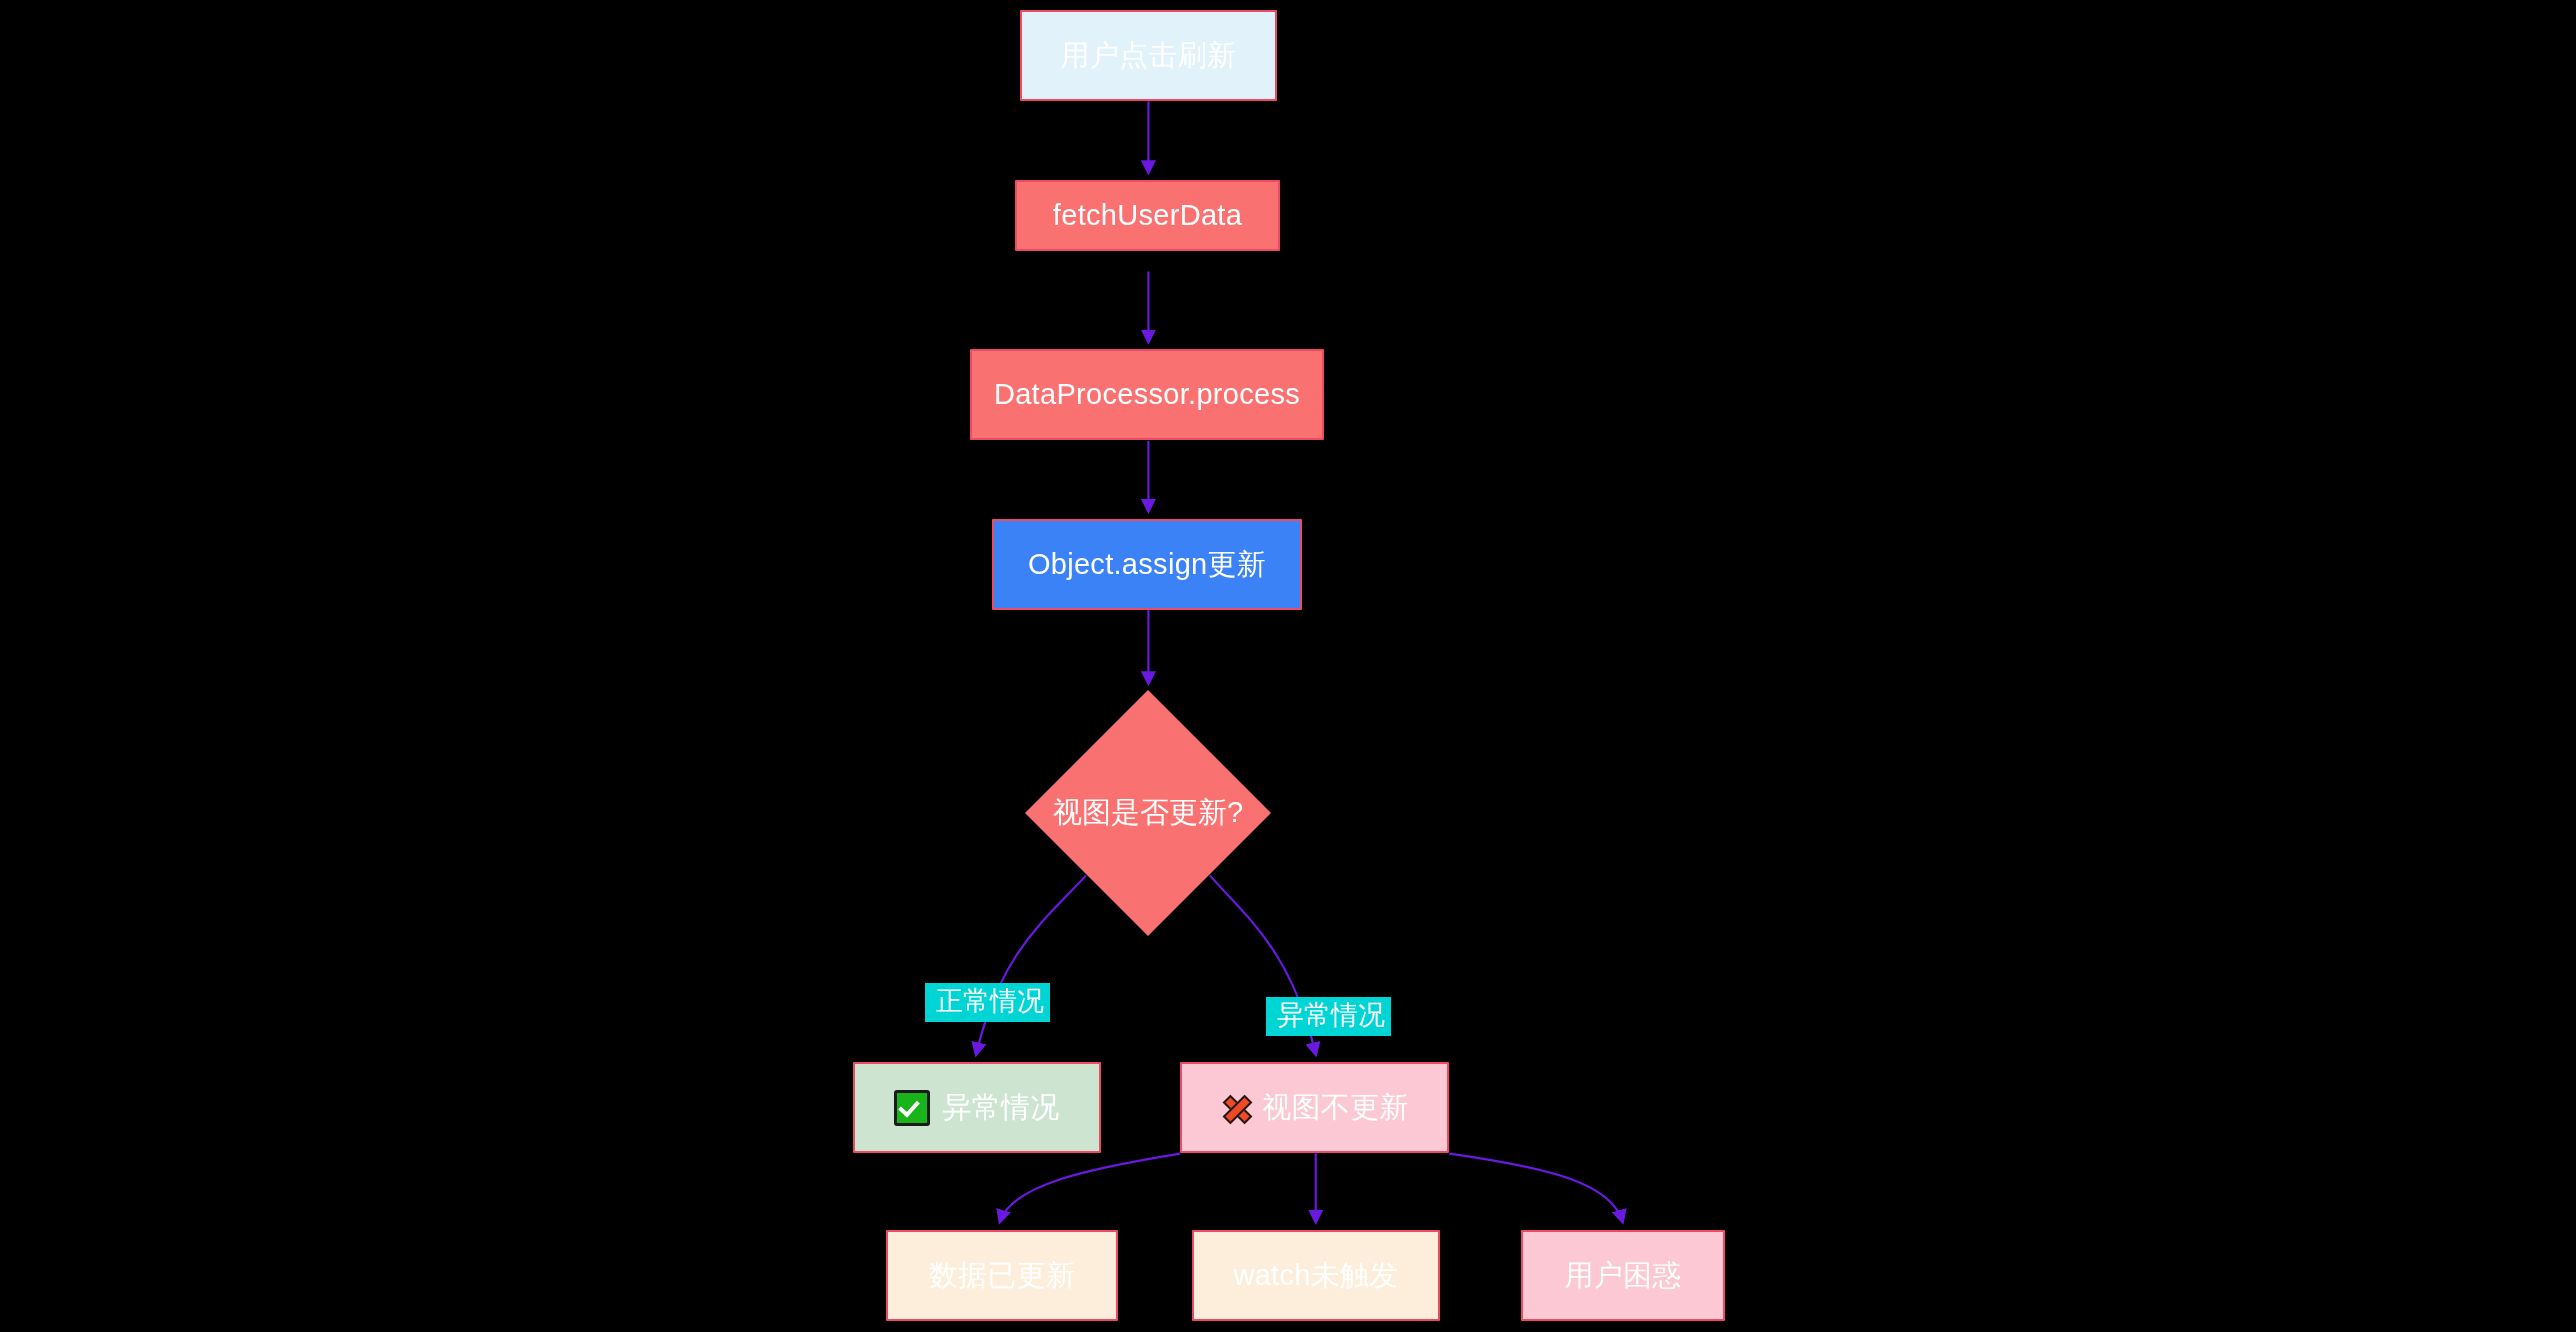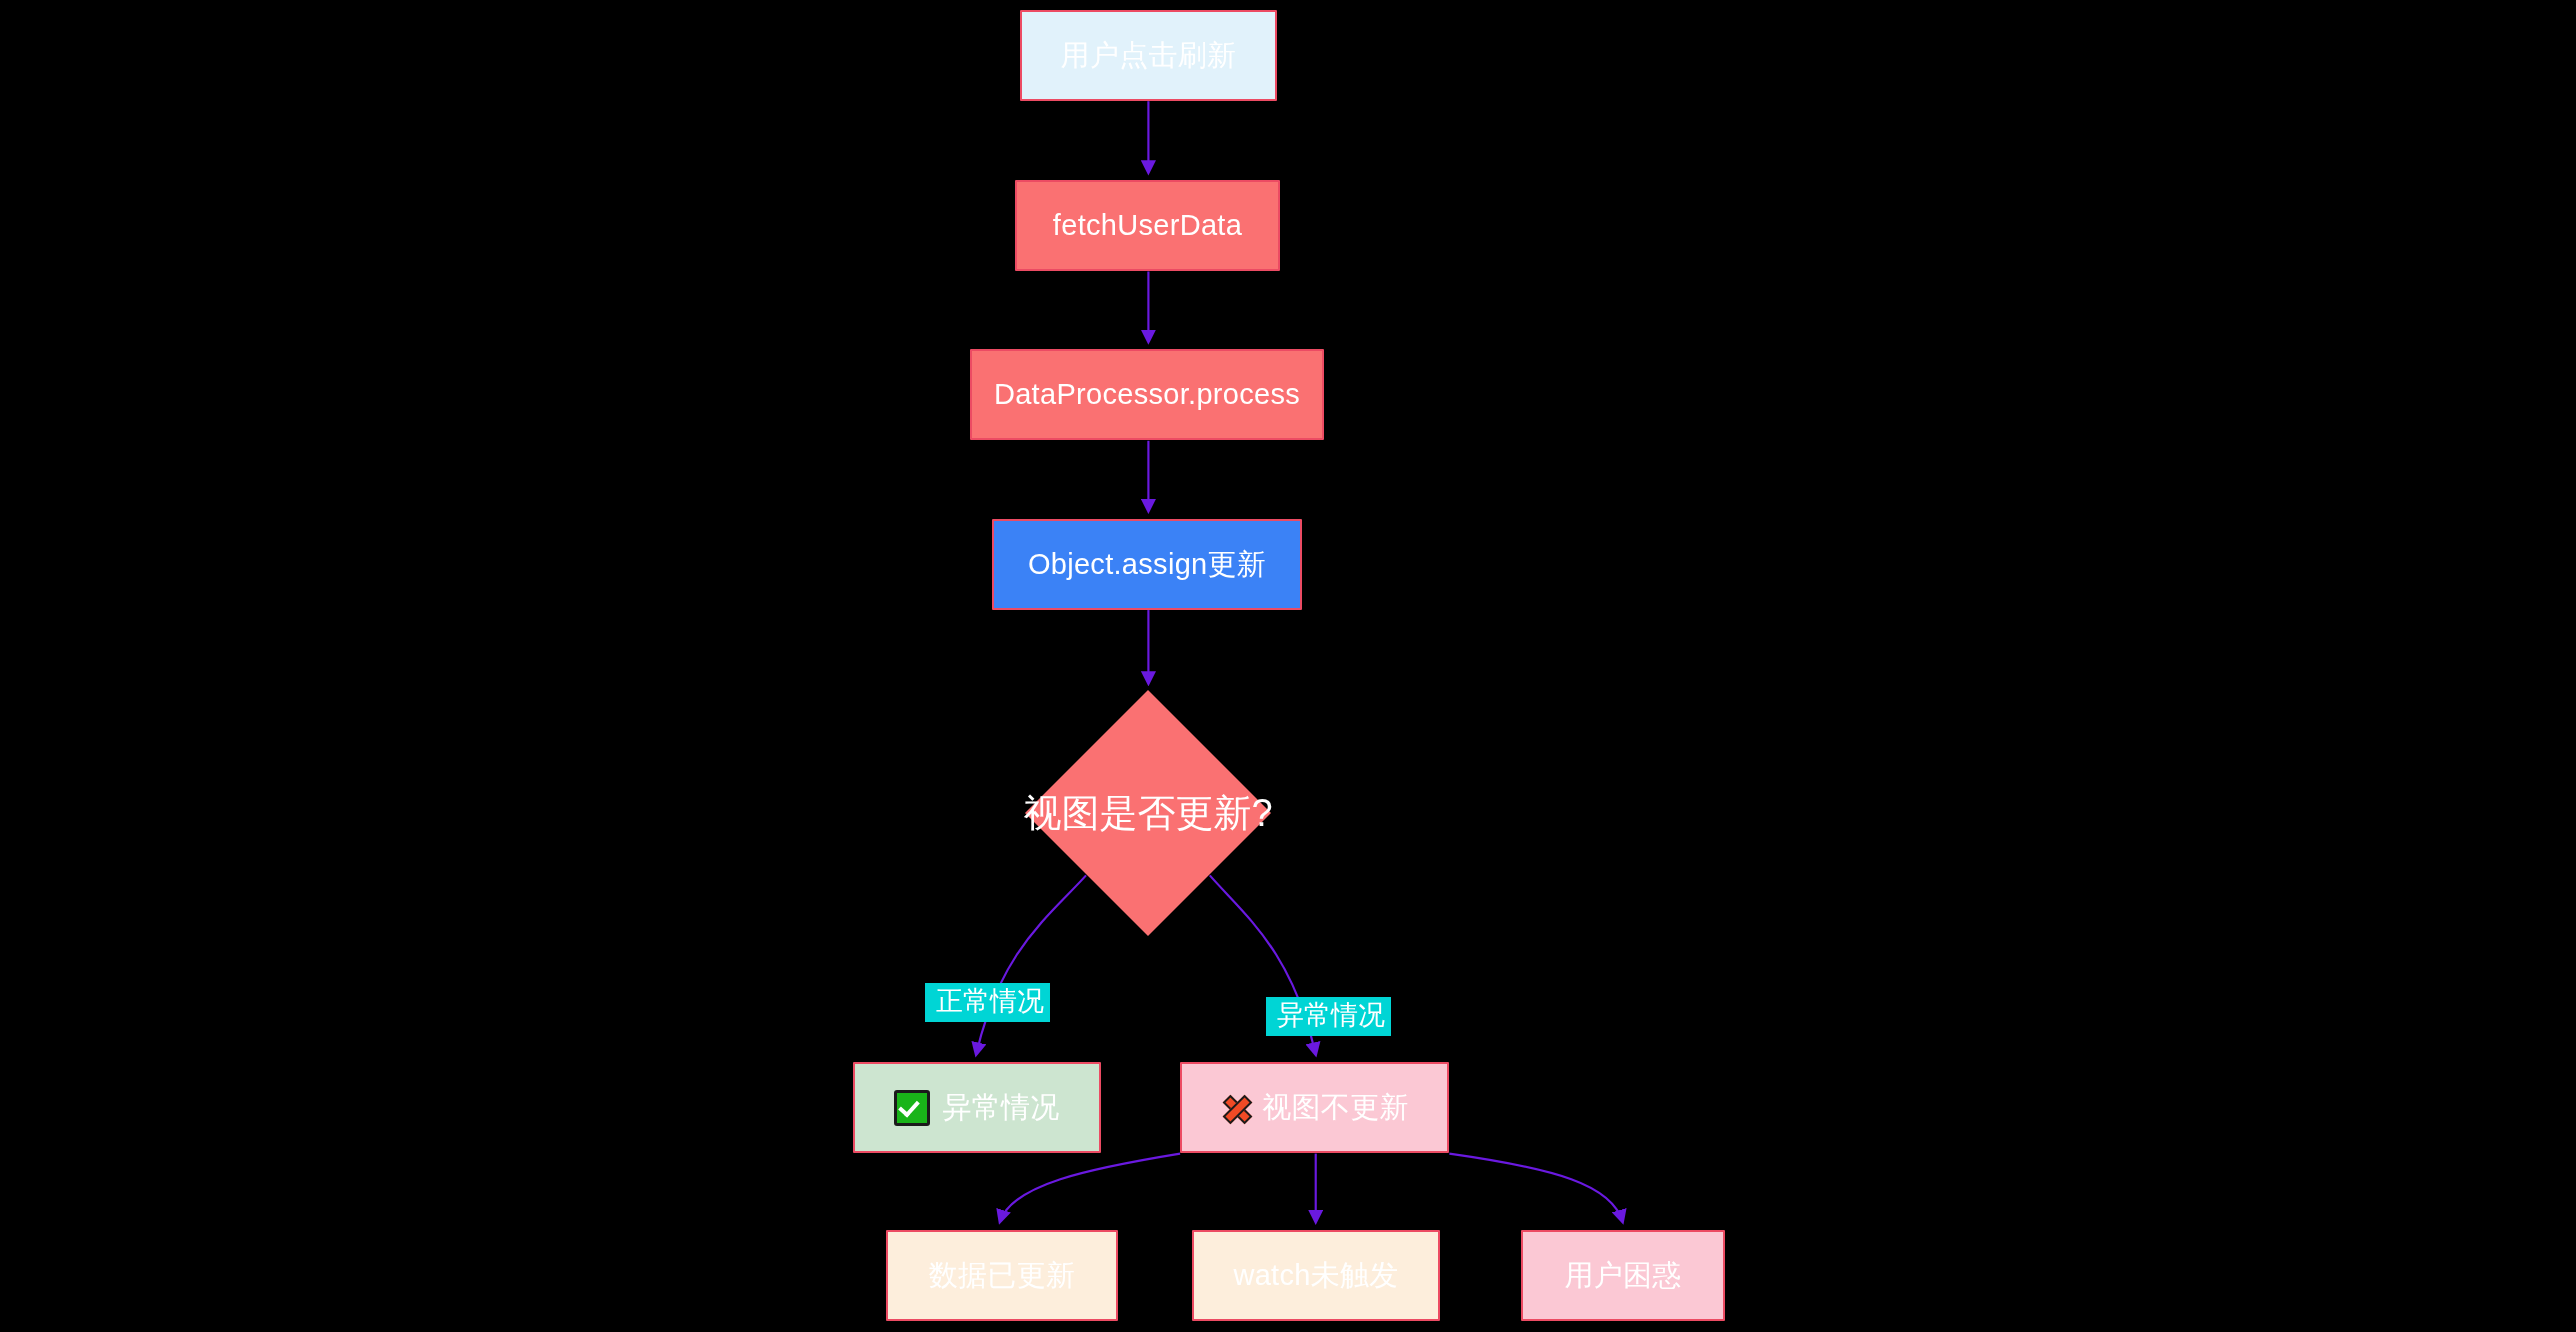--- a/index.html
+++ b/index.html
@@ -153,7 +153,7 @@
     <span class="node-label">用户点击刷新</span>
   </div>
 
-  <div class="node node-rect" style="left:1015px; top:180px; width:265px; height:91px; background:#fa7172;">
+  <div class="node node-rect" style="left:1015px; top:180px; width:265px; height:71px; background:#fa7172;">
     <span class="node-label">fetchUserData</span>
   </div>
 

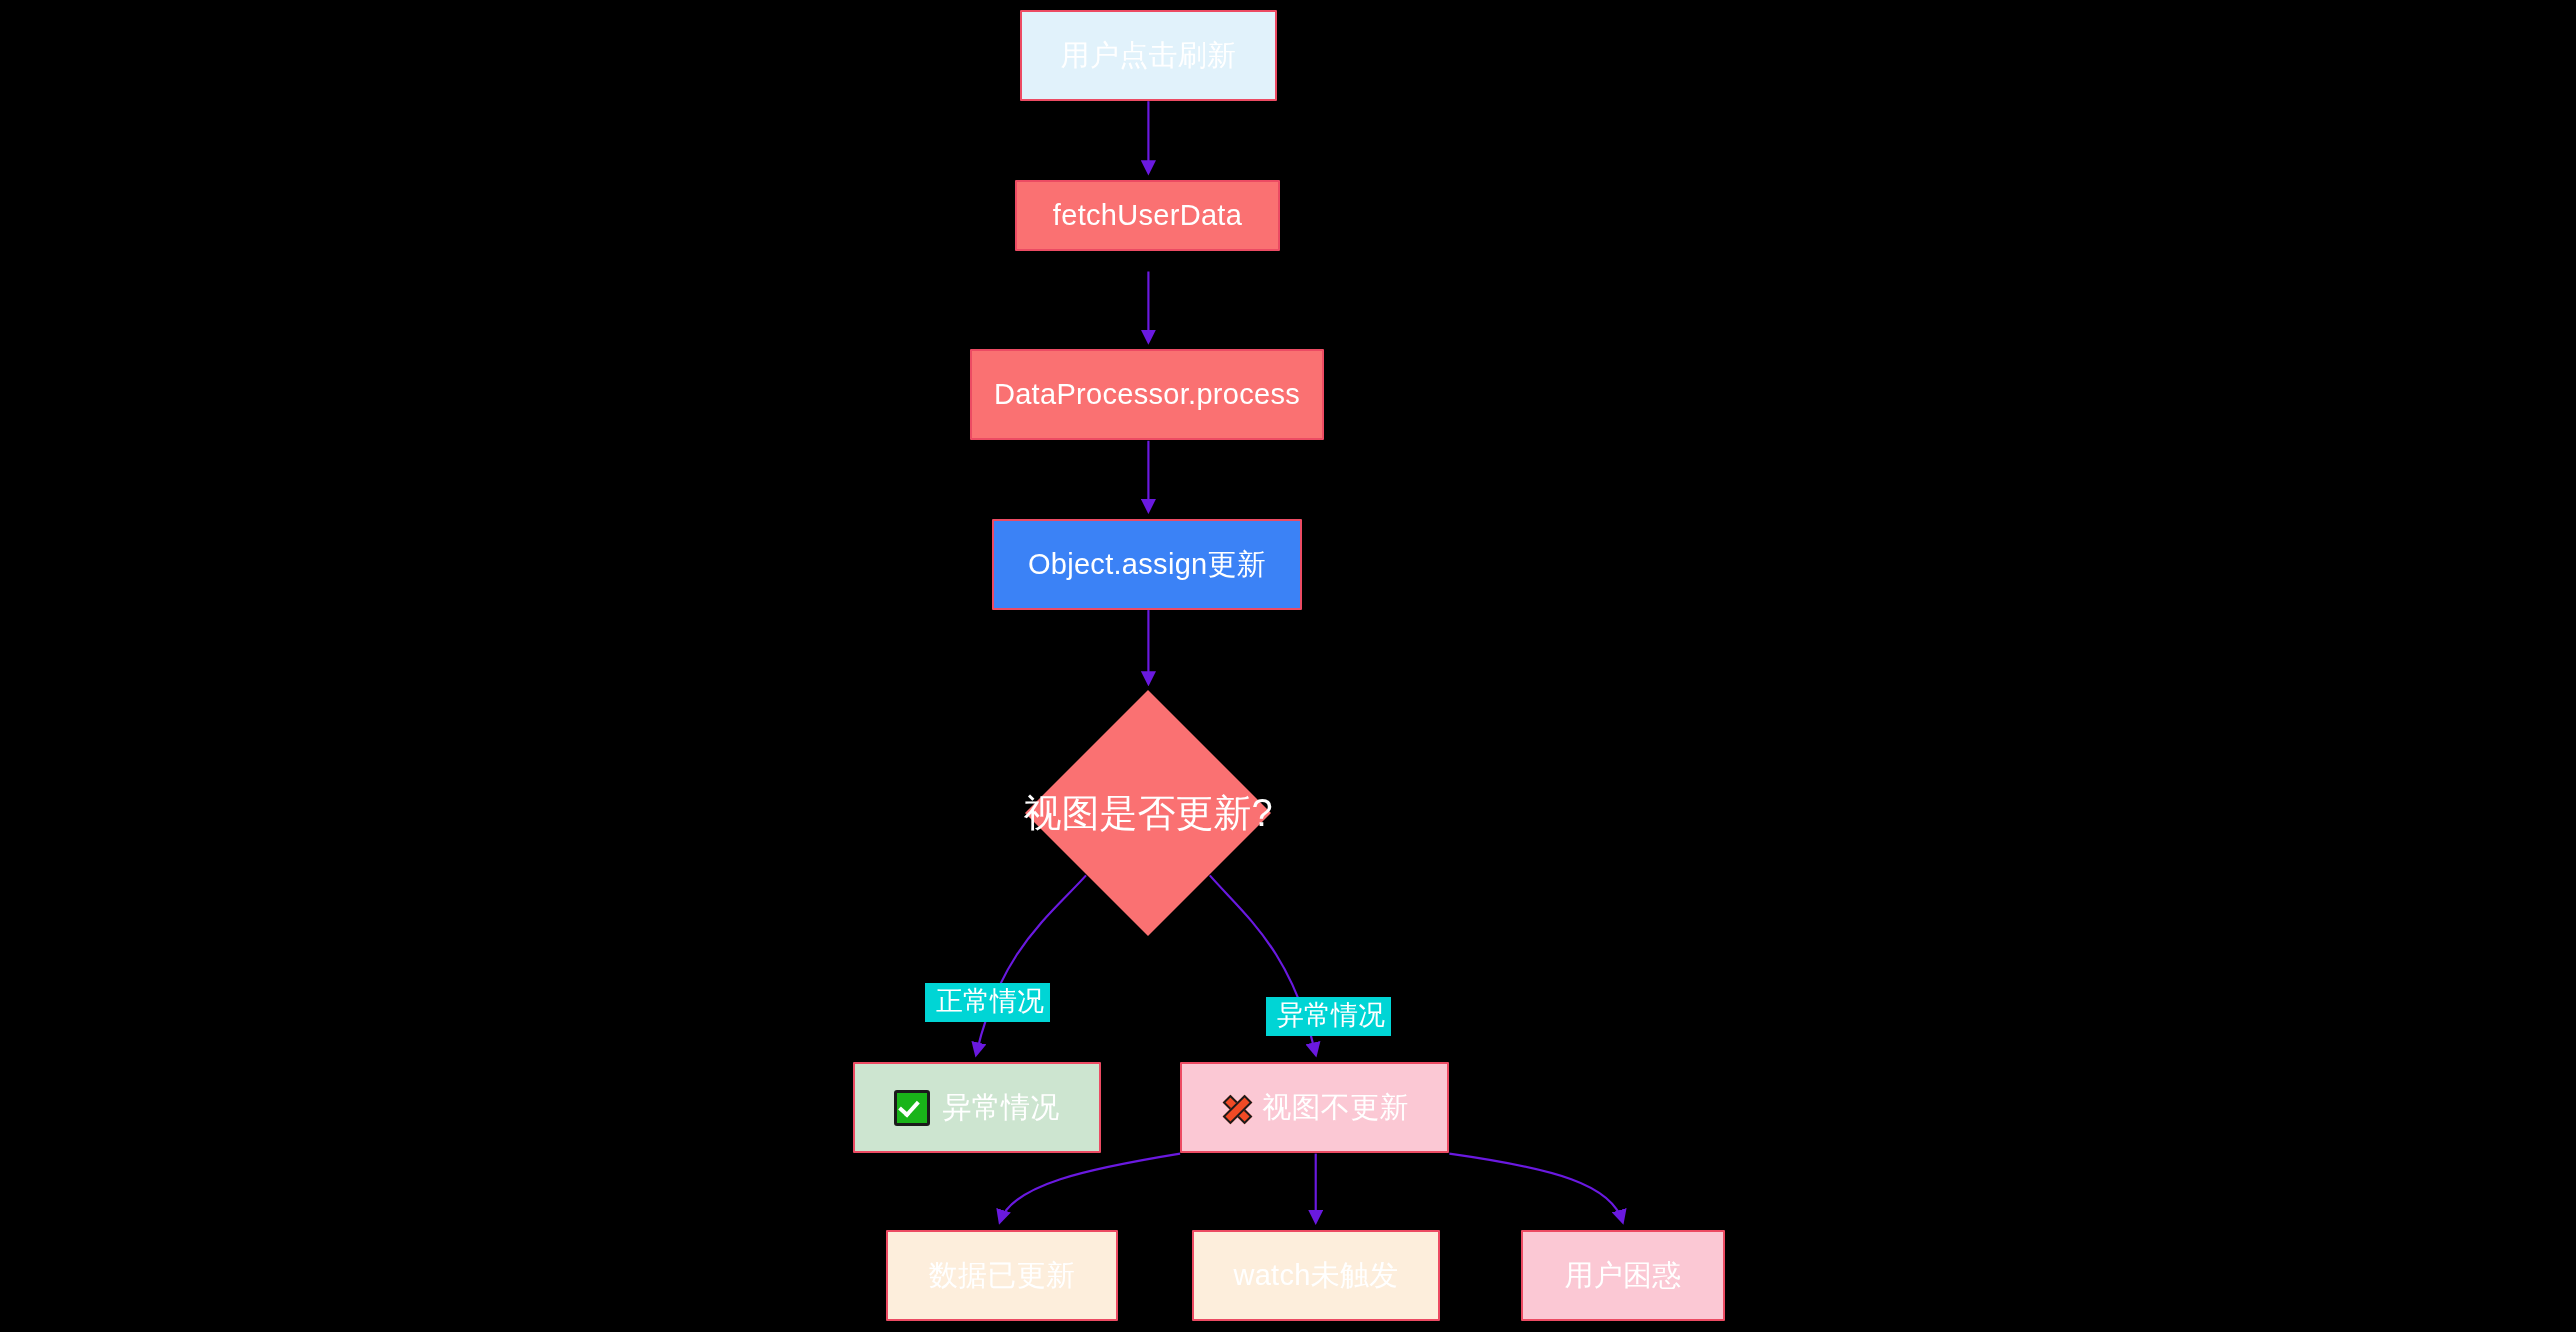--- a/index.html
+++ b/index.html
@@ -110,7 +110,7 @@
     position: relative;
     z-index: 2;
     color: #ffffff;
-    font-size: 38px;
+    font-size: 29px;
     white-space: nowrap;
   }
   .edge-label {

